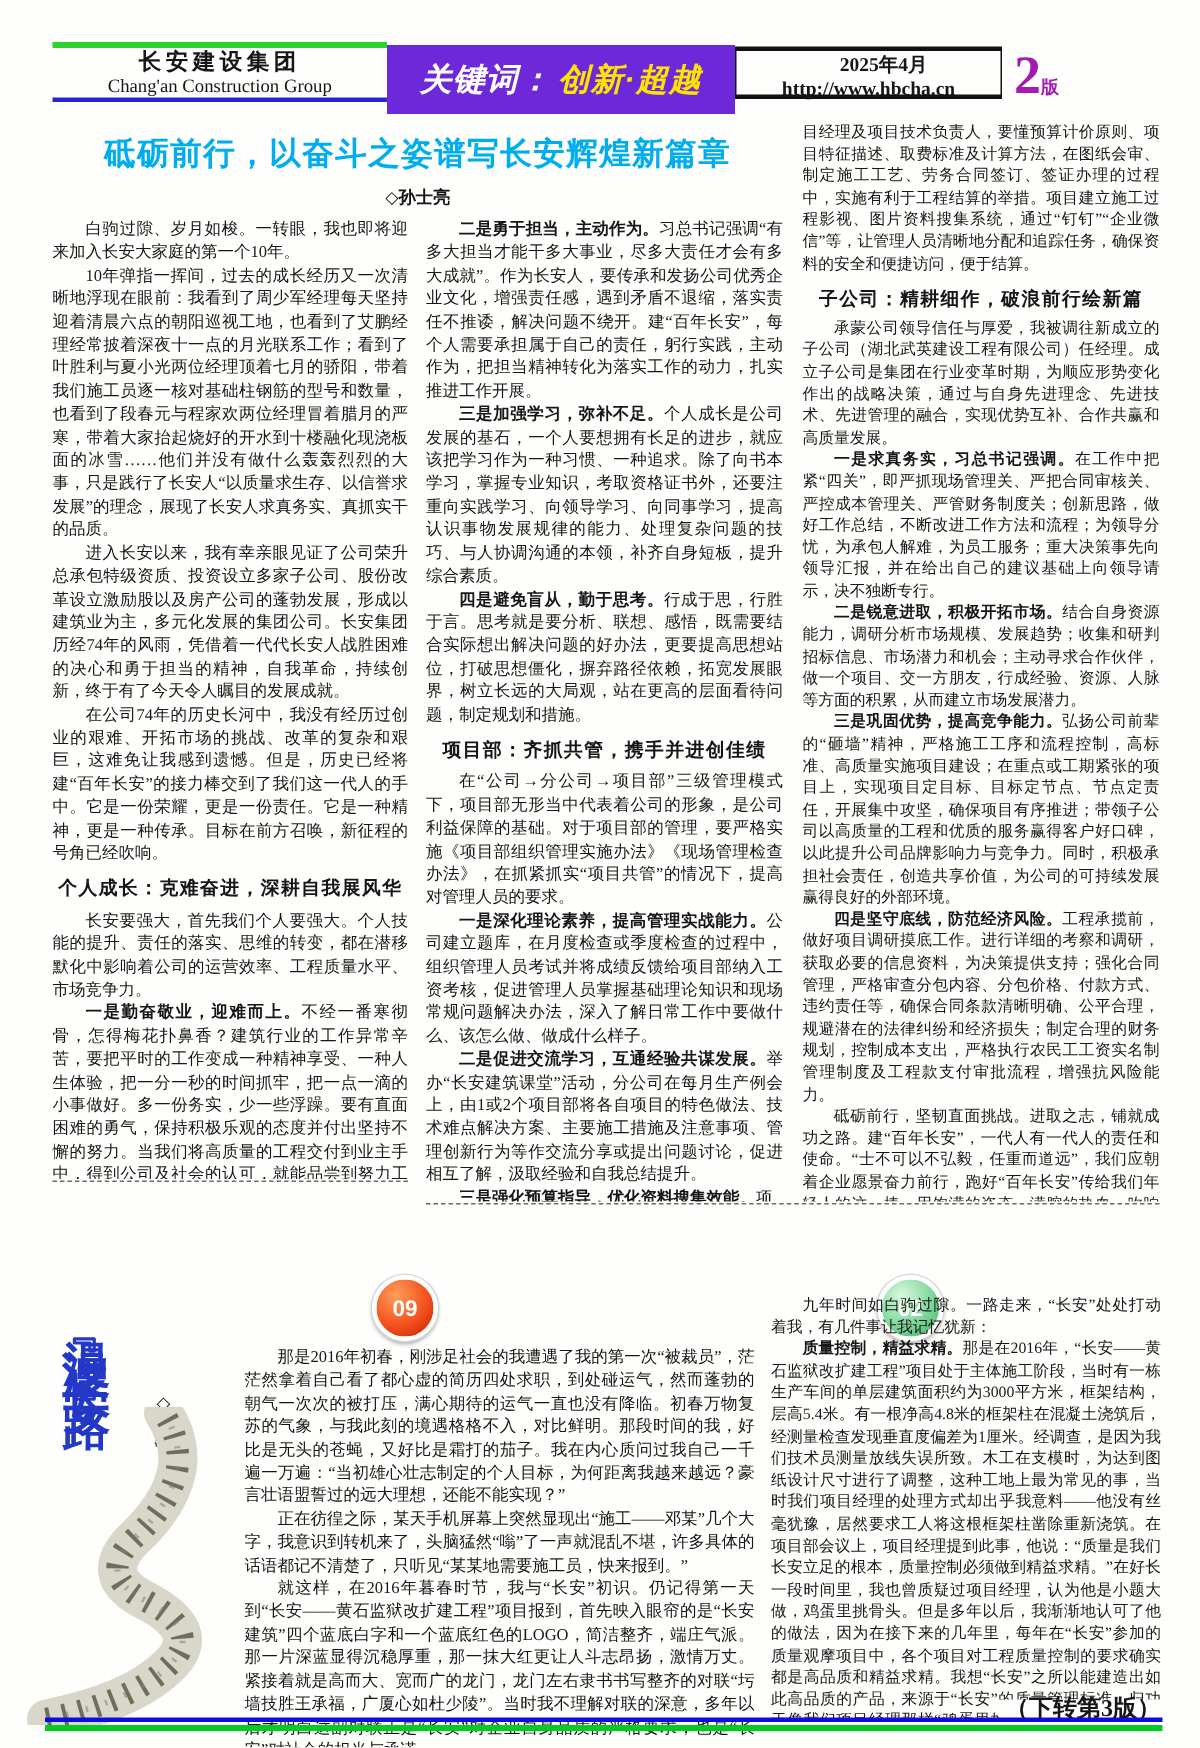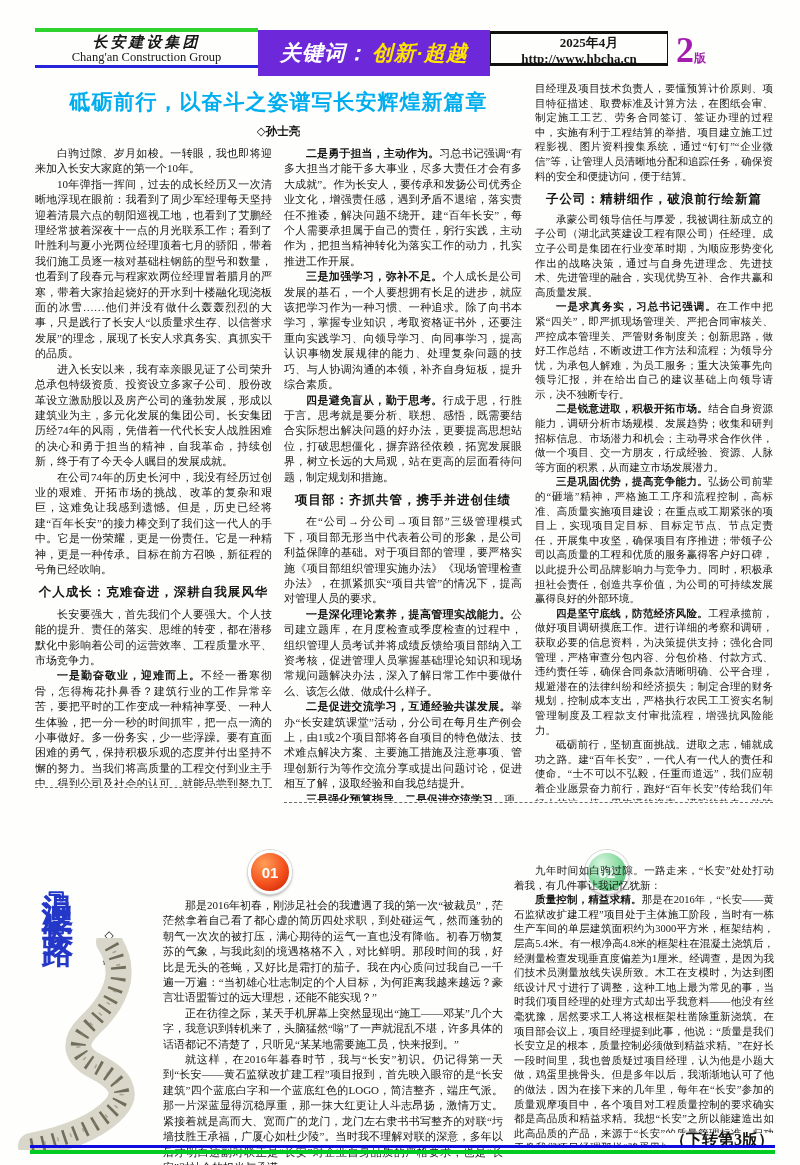--- a/index.html
+++ b/index.html
@@ -9,7 +9,7 @@
   
   .mast-left{position:absolute;left:35px;top:28px;width:223px;height:40px;box-sizing:border-box;
              border-top:4px solid #2ed32e;border-bottom:3px solid #2626d8;text-align:center;padding-top:2px;}
-  .org-cn{font-size:15px;font-weight:bold;letter-spacing:3px;line-height:16px;font-style:italic;}
+  .org-cn{font-size:15px;font-weight:bold;letter-spacing:3px;line-height:16px;}
   .org-en{font-size:12.5px;line-height:15px;}
   .kw-box{position:absolute;left:258px;top:30px;width:232px;height:46px;background:#6d28d9;
           display:flex;align-items:center;justify-content:center;font-weight:bold;font-style:italic;

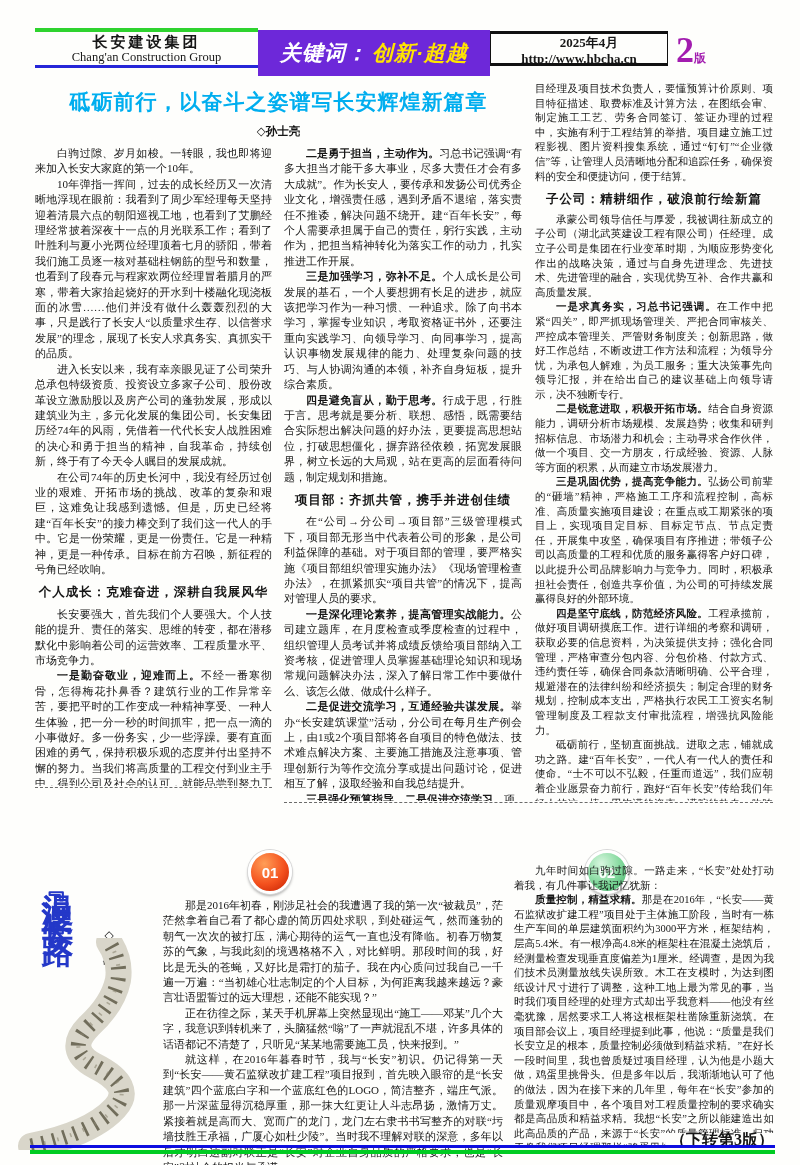--- a/index.html
+++ b/index.html
@@ -110,7 +110,7 @@
       <p class="para">在“公司→分公司→项目部”三级管理模式下，项目部无形当中代表着公司的形象，是公司利益保障的基础。对于项目部的管理，要严格实施《项目部组织管理实施办法》《现场管理检查办法》，在抓紧抓实“项目共管”的情况下，提高对管理人员的要求。</p>
       <p class="para"><b class="lead">一是深化理论素养，提高管理实战能力。</b>公司建立题库，在月度检查或季度检查的过程中，组织管理人员考试并将成绩反馈给项目部纳入工资考核，促进管理人员掌握基础理论知识和现场常规问题解决办法，深入了解日常工作中要做什么、该怎么做、做成什么样子。</p>
       <p class="para"><b class="lead">二是促进交流学习，互通经验共谋发展。</b>举办“长安建筑课堂”活动，分公司在每月生产例会上，由1或2个项目部将各自项目的特色做法、技术难点解决方案、主要施工措施及注意事项、管理创新行为等作交流分享或提出问题讨论，促进相互了解，汲取经验和自我总结提升。</p>
-      <p class="para"><b class="lead">三是强化预算指导，二是促进交流学习。</b>项</p>
+      <p class="para"><b class="lead">三是强化预算指导，优化资料搜集效能。</b>项</p>
     </div>
   <div class="col cols-dense col-3">
       <p class="para noindent">目经理及项目技术负责人，要懂预算计价原则、项目特征描述、取费标准及计算方法，在图纸会审、制定施工工艺、劳务合同签订、签证办理的过程中，实施有利于工程结算的举措。项目建立施工过程影视、图片资料搜集系统，通过“钉钉”“企业微信”等，让管理人员清晰地分配和追踪任务，确保资料的安全和便捷访问，便于结算。</p>

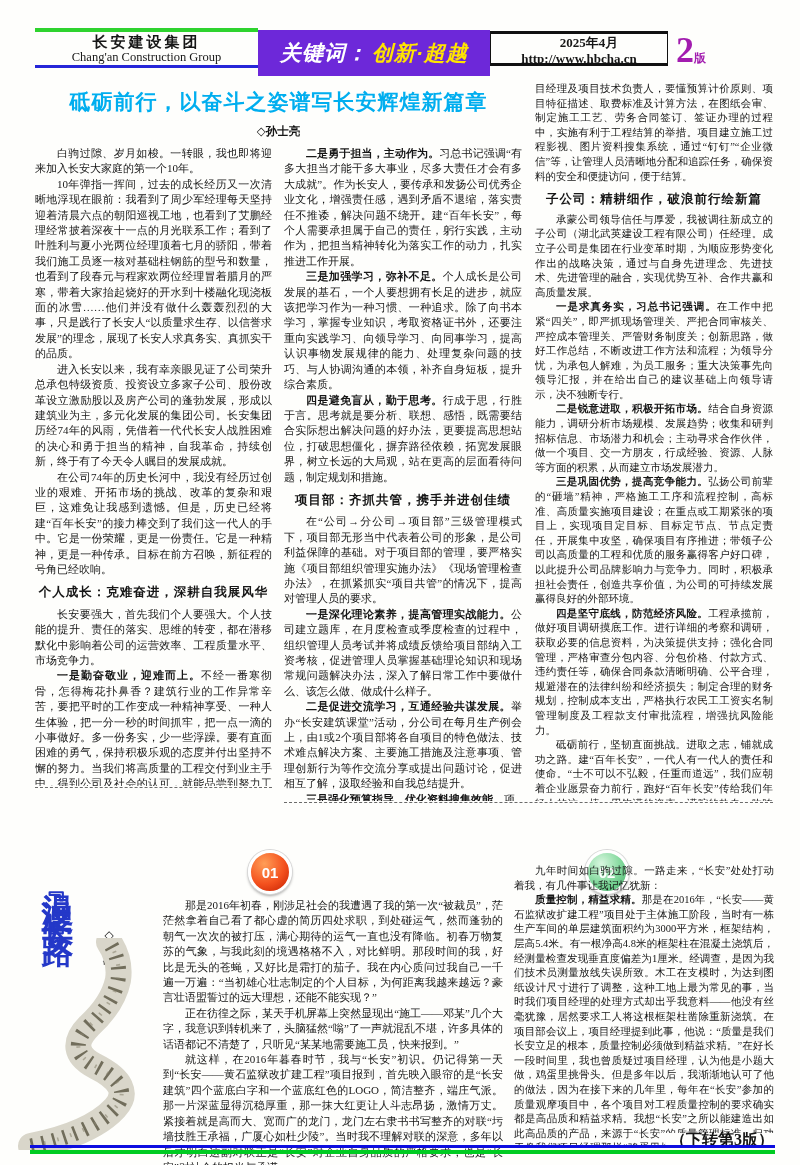--- a/index.html
+++ b/index.html
@@ -126,7 +126,7 @@
   <div class="dash dash-1"></div>
   <div class="dash dash-2"></div>
 
-  <div class="badge badge-1">01</div>
+  <div class="badge badge-1">09</div>
   <div class="badge badge-2">02</div>
 
   <div class="vtitle">漫漫『长安』路</div>

